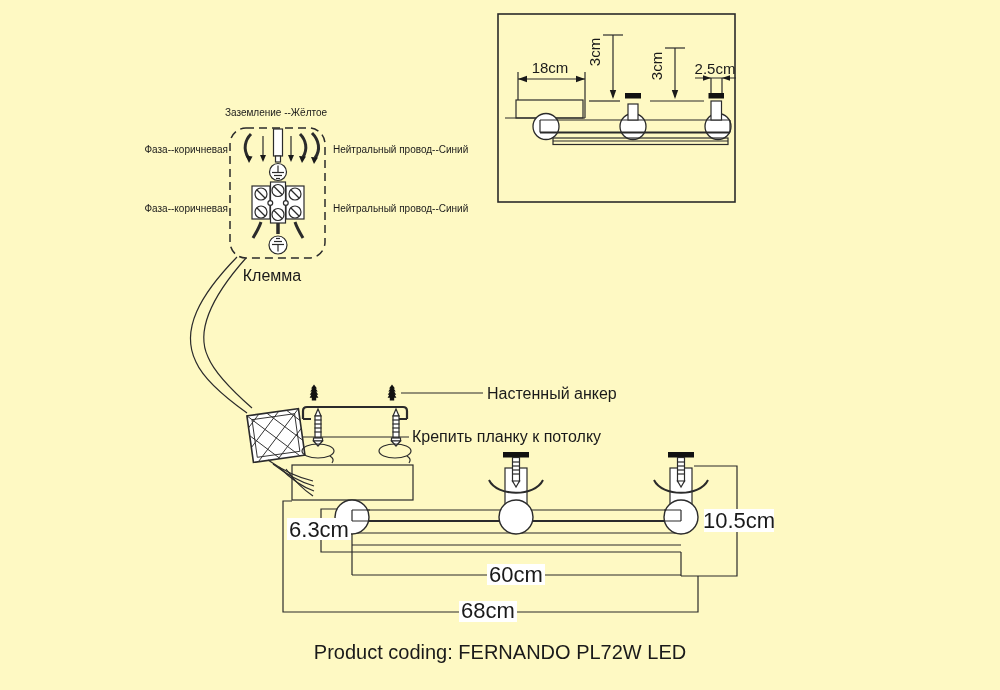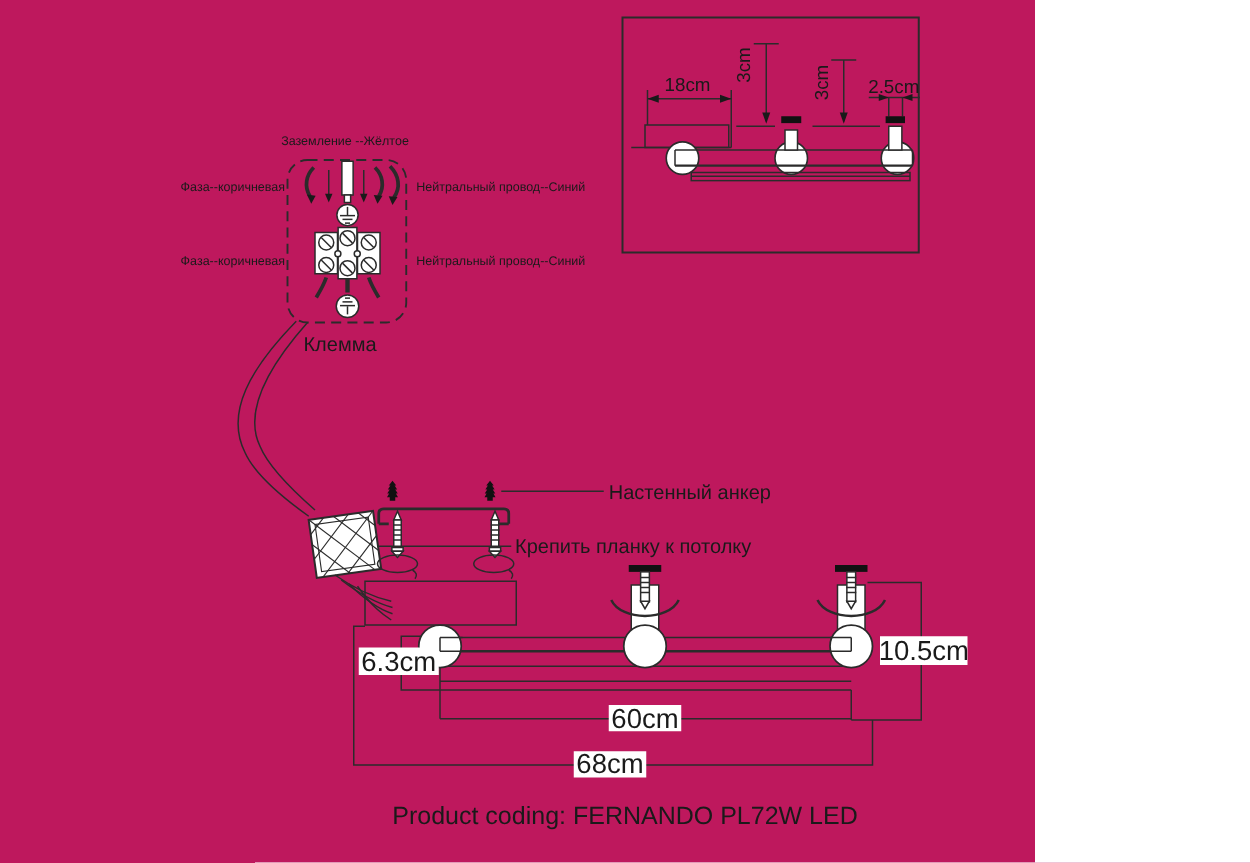--- a/index.html
+++ b/index.html
@@ -3,7 +3,7 @@
 <meta charset="utf-8">
 <style>
   html,body{margin:0;padding:0;background:#fff;}
-  .canvas{position:relative;width:828px;height:690px;background:#be185d;overflow:hidden;
+  .canvas{position:relative;width:1000px;height:690px;background:#fef9c3;overflow:hidden;
           font-family:"Liberation Sans", sans-serif;}
   svg{display:block;}
   text{fill:#1a1a1a;font-family:"Liberation Sans", sans-serif;}

